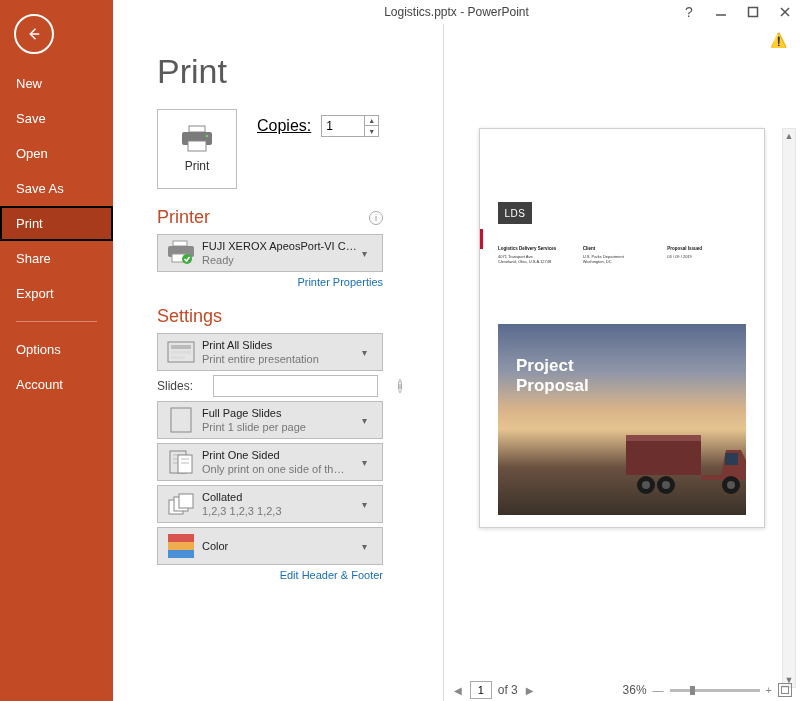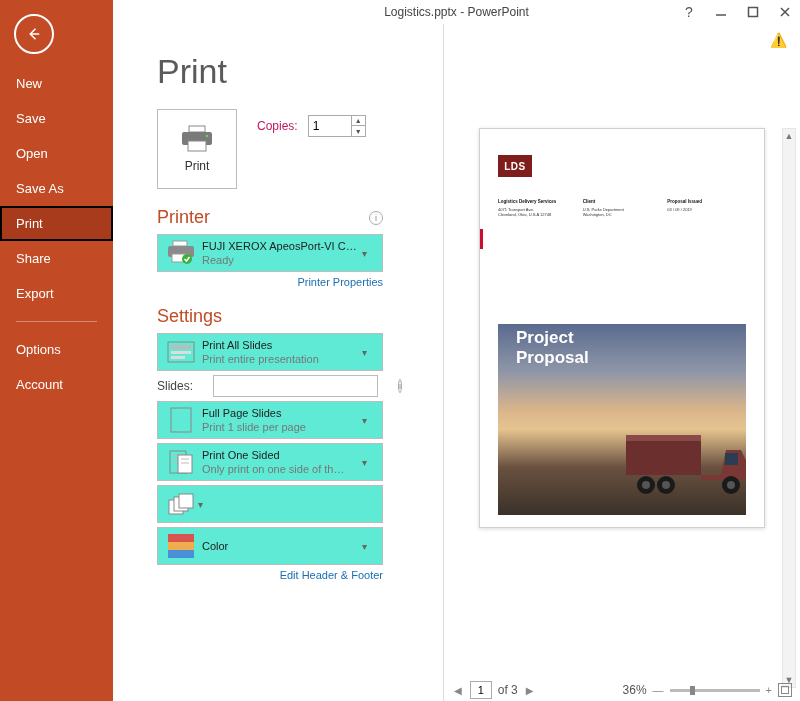--- a/index.html
+++ b/index.html
@@ -30,7 +30,7 @@
   .print-btn svg { width: 34px; height: 28px; }
   .print-btn span { font-size: 12px; color: #333; }
   .copies-wrap { display: flex; align-items: center; gap: 10px; margin-top: 6px; }
-  .copies-wrap label { font-size: 12px; color: #be185d; }
+  .copies-wrap label { font-size: 16px; color: #000000; text-decoration: underline; }
   .copies-input { width: 58px; height: 22px; border: 1px solid #aaa; display: flex; align-items: center; }
   .copies-input input { width: 42px; border: none; outline: none; padding: 0 4px; font-size: 12px; }
   .spinner { display: flex; flex-direction: column; width: 14px; border-left: 1px solid #aaa; }

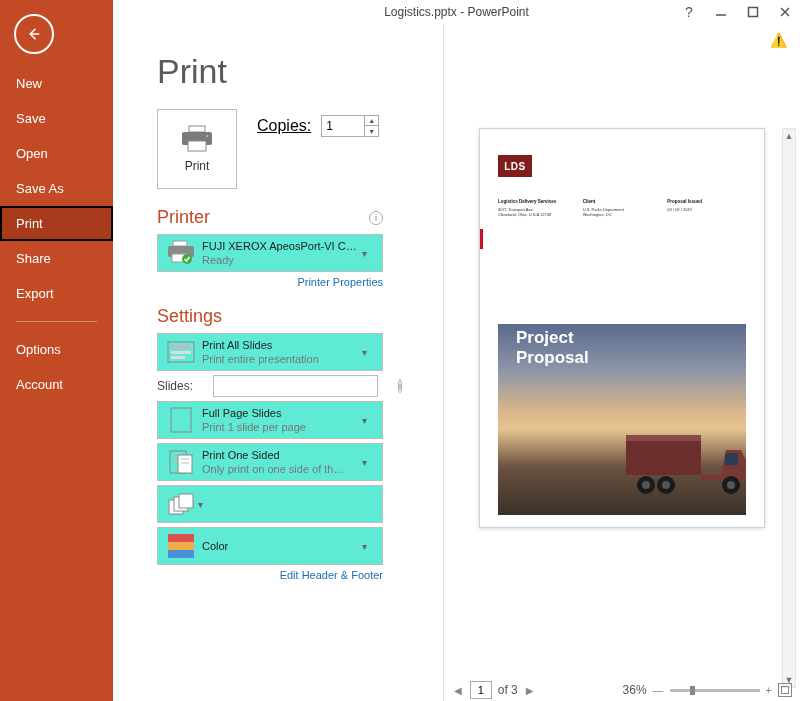--- a/index.html
+++ b/index.html
@@ -66,7 +66,7 @@
   .vscroll .thumb-s { position:absolute; top:14px; left:0; right:0; height:60px; }
   
   .preview-page { width: 286px; height: 400px; background: #fff; border: 1px solid #d0d0d0; box-shadow: 0 1px 4px rgba(0,0,0,0.15); margin: 0 auto; padding: 26px 18px 12px 18px; position: relative; }
-  .lds-logo { width: 34px; height: 22px; background: #7f1d1d; color: #fff; font-size: 10px; font-weight: bold; display: flex; align-items: center; justify-content: center; letter-spacing: 0.5px;}
+  .lds-logo { width: 34px; height: 22px; background: #404040; color: #fff; font-size: 10px; font-weight: normal; display: flex; align-items: center; justify-content: center; letter-spacing: 0.5px; margin-top: 47px;}
   .small-cols { display: flex; gap: 6px; margin-top: 22px; font-size: 4px; color: #333; }
   .small-cols > div { flex:1; }
   .small-cols .hd { font-weight: bold; font-size: 4.5px; margin-bottom: 3px; color:#111;}

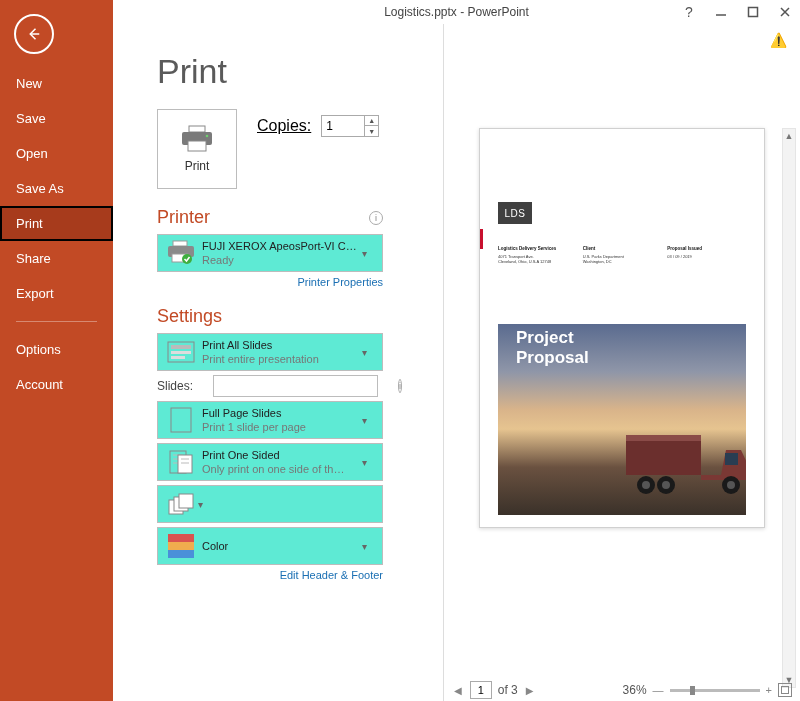--- a/index.html
+++ b/index.html
@@ -40,7 +40,7 @@
   .section-title { font-size: 18px; color: #c24a25; margin: 18px 0 6px 0; display: flex; align-items: center; justify-content: space-between; width: 226px; }
   .info-ico { width: 14px; height: 14px; border: 1px solid #aaa; border-radius: 50%; font-size: 9px; display: inline-flex; align-items: center; justify-content: center; color: #888; }
   
-  .selector { width: 226px; border: 1px solid #bcbcbc; display: flex; align-items: center; min-height: 38px; padding: 4px 6px; position: relative; margin-bottom: 4px; cursor: pointer; background:#5eead4; }
+  .selector { width: 226px; border: 1px solid #bcbcbc; display: flex; align-items: center; min-height: 38px; padding: 4px 6px; position: relative; margin-bottom: 4px; cursor: pointer; background:#e5e5e5; }
   .selector .thumb { width: 34px; height: 28px; display: flex; align-items: center; justify-content: center; flex-shrink: 0; }
   .selector .texts { flex: 1; overflow: hidden; font-size: 11px; line-height: 14px; padding-left: 4px;}
   .selector .main-t { color: #222; white-space: nowrap; overflow: hidden; text-overflow: ellipsis; display:block;}

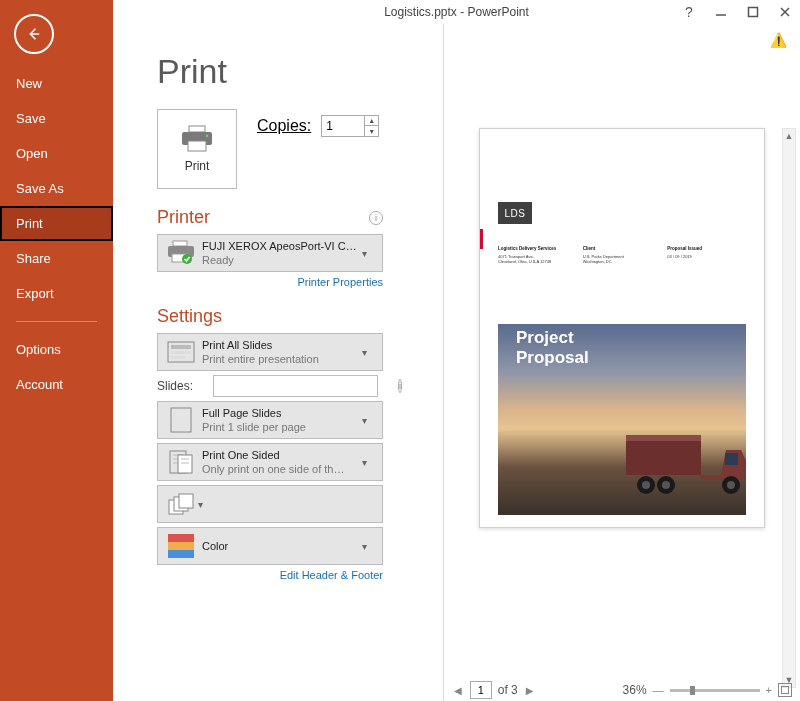--- a/index.html
+++ b/index.html
@@ -72,7 +72,7 @@
   .small-cols .hd { font-weight: bold; font-size: 4.5px; margin-bottom: 3px; color:#111;}
   .red-bar { position: absolute; left: 0; top: 100px; width: 3px; height: 20px; background: #c8102e; }
   .photo { position: absolute; left: 18px; right: 18px; bottom: 12px; top: 195px; background: linear-gradient(180deg, #5a6b8f 0%, #8f96a8 25%, #d9b48a 45%, #e6c490 55%, #6a5140 75%, #3a3129 100%); overflow: hidden; }
-  .photo .overlay-title { position: absolute; top: 4px; left: 18px; color: #fff; font-size: 17px; font-weight: 600; line-height: 20px; }
+  .photo .overlay-title { position: absolute; top: 32px; left: 18px; color: #fff; font-size: 17px; font-weight: 600; line-height: 20px; }
   .photo .truck { position: absolute; right: -10px; bottom: 10px; width: 130px; height: 80px; }
   
   

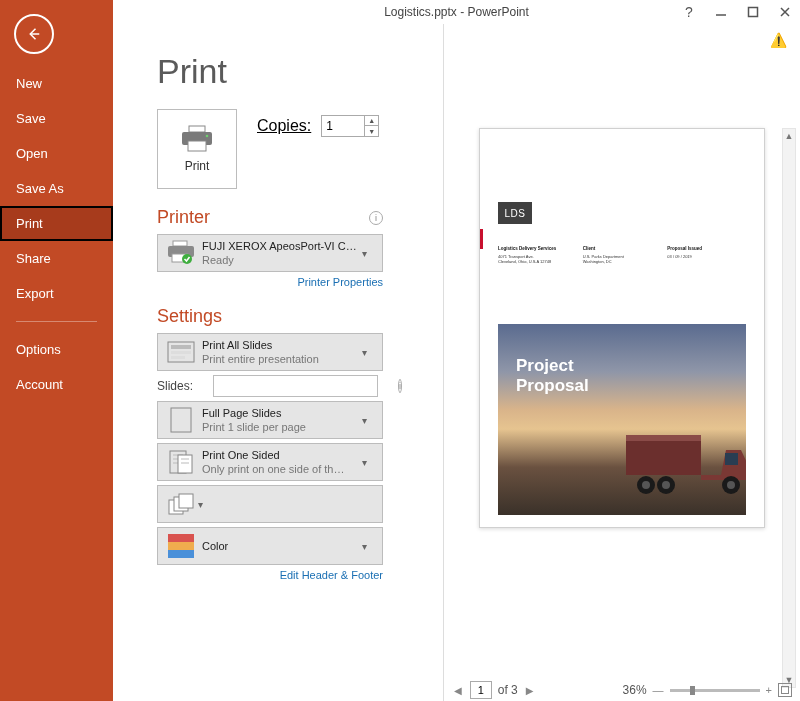--- a/index.html
+++ b/index.html
@@ -247,6 +247,10 @@
               <rect x="12" y="2" width="14" height="14" fill="#fff" stroke="#888"></rect>
             </svg>
         </div>
+        <div class="texts">
+          <span class="main-t">Collated</span>
+          <span class="sub-t">1,2,3    1,2,3    1,2,3</span>
+        </div>
         <div class="chev">▾</div>
       </div>
 

